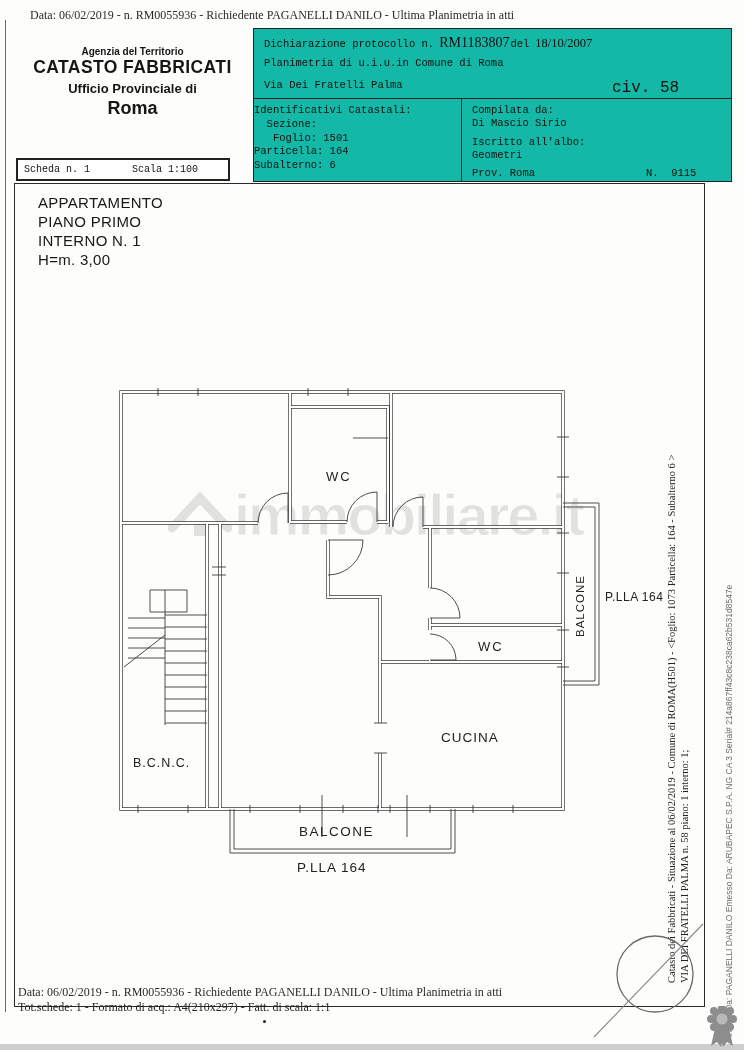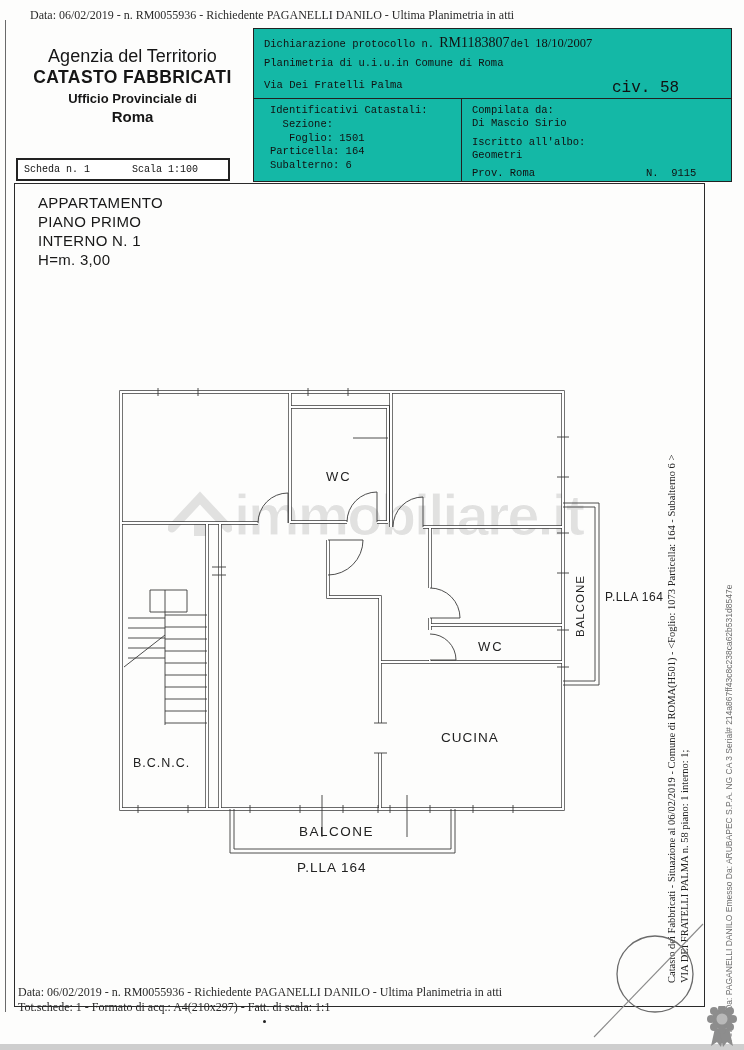--- a/index.html
+++ b/index.html
@@ -19,7 +19,7 @@
 
   
   .agency{left:30px;top:46px;width:205px;text-align:center;color:#161616;}
-  .agency .l1{font-size:18px;font-weight:normal;}
+  .agency .l1{font-size:10px;font-weight:bold;}
   .agency .l2{font-size:17.5px;font-weight:bold;letter-spacing:.4px;margin-top:0;}
   .agency .l3{font-size:13px;font-weight:bold;margin-top:3px;}
   .agency .l4{font-size:15px;font-weight:bold;margin-top:2px;}

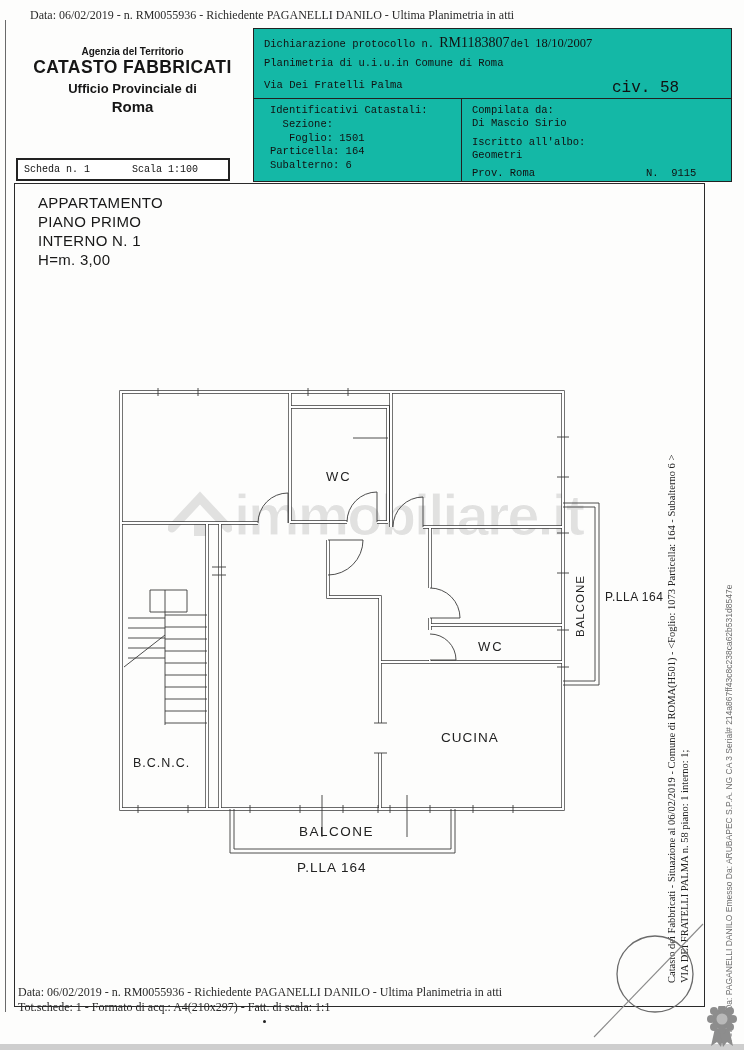--- a/index.html
+++ b/index.html
@@ -22,7 +22,7 @@
   .agency .l1{font-size:10px;font-weight:bold;}
   .agency .l2{font-size:17.5px;font-weight:bold;letter-spacing:.4px;margin-top:0;}
   .agency .l3{font-size:13px;font-weight:bold;margin-top:3px;}
-  .agency .l4{font-size:15px;font-weight:bold;margin-top:2px;}
+  .agency .l4{font-size:18px;font-weight:bold;margin-top:2px;}
 
   .scheda-box{left:16px;top:158px;width:210px;height:19px;border:2px solid #222;background:#fff;
     display:flex;align-items:center;font-size:10px;color:#111;}

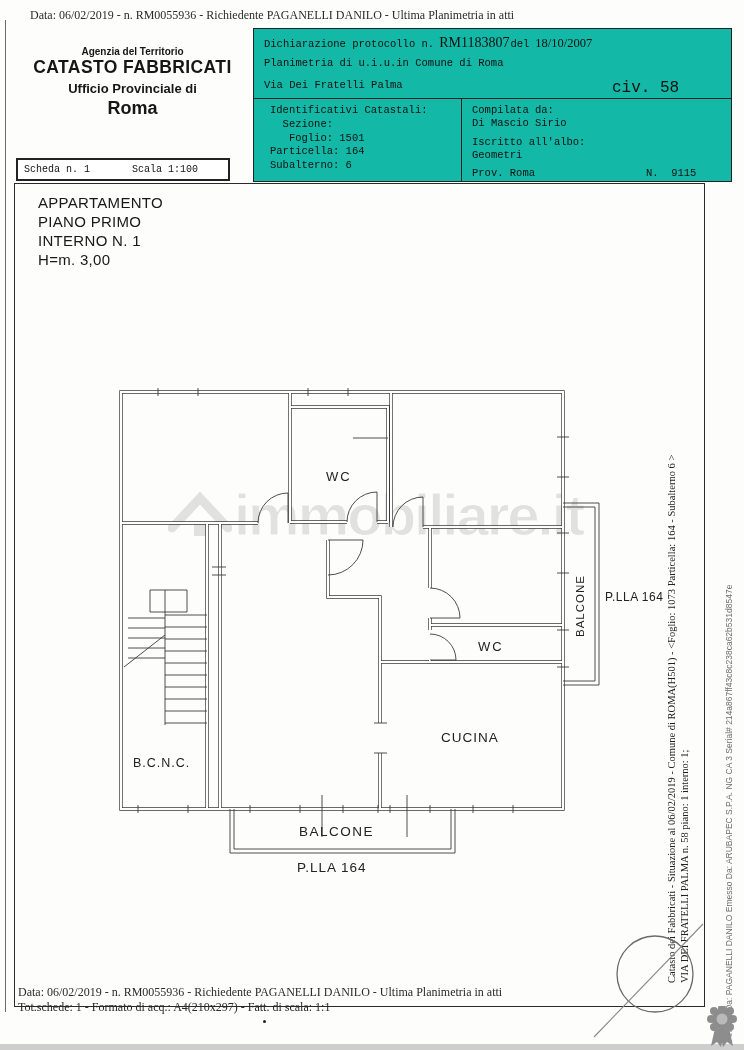--- a/index.html
+++ b/index.html
@@ -37,7 +37,7 @@
   .decl-date{font-family:"Liberation Serif",serif;font-size:12.5px;margin-left:6px;}
   .decl-div-h{position:absolute;left:0;top:69px;width:100%;border-top:1.6px solid #222;}
   .decl-div-v{position:absolute;left:207px;top:69px;height:83px;border-left:1.6px solid #222;}
-  .id-lines{position:absolute;left:16px;top:75px;font-size:10.5px;line-height:13.8px;color:#111;font-family:Liberation Mono, monospace;}
+  .id-lines{position:absolute;left:0;top:75px;font-size:10.5px;line-height:13.8px;color:#111;font-family:Liberation Mono, monospace;}
   .comp{position:absolute;font-size:10.5px;color:#111;}
 
   

